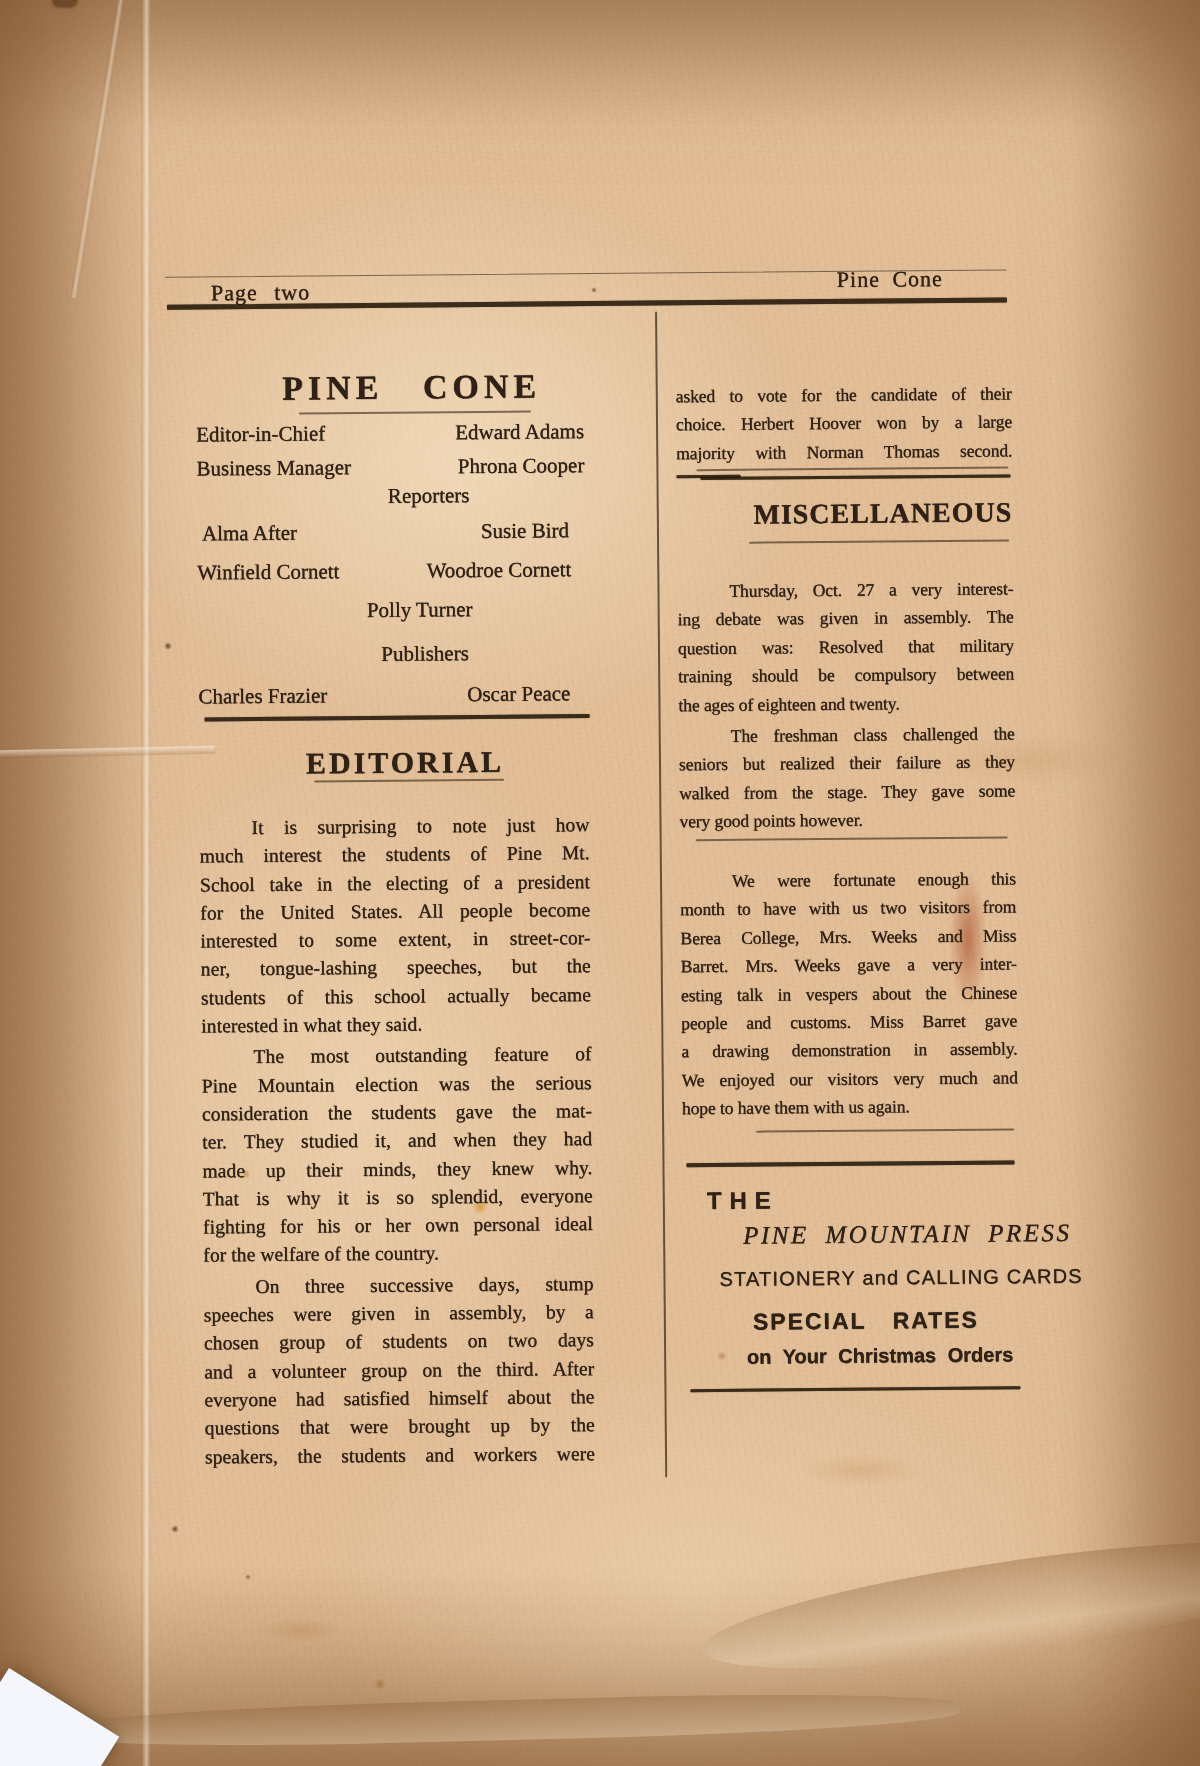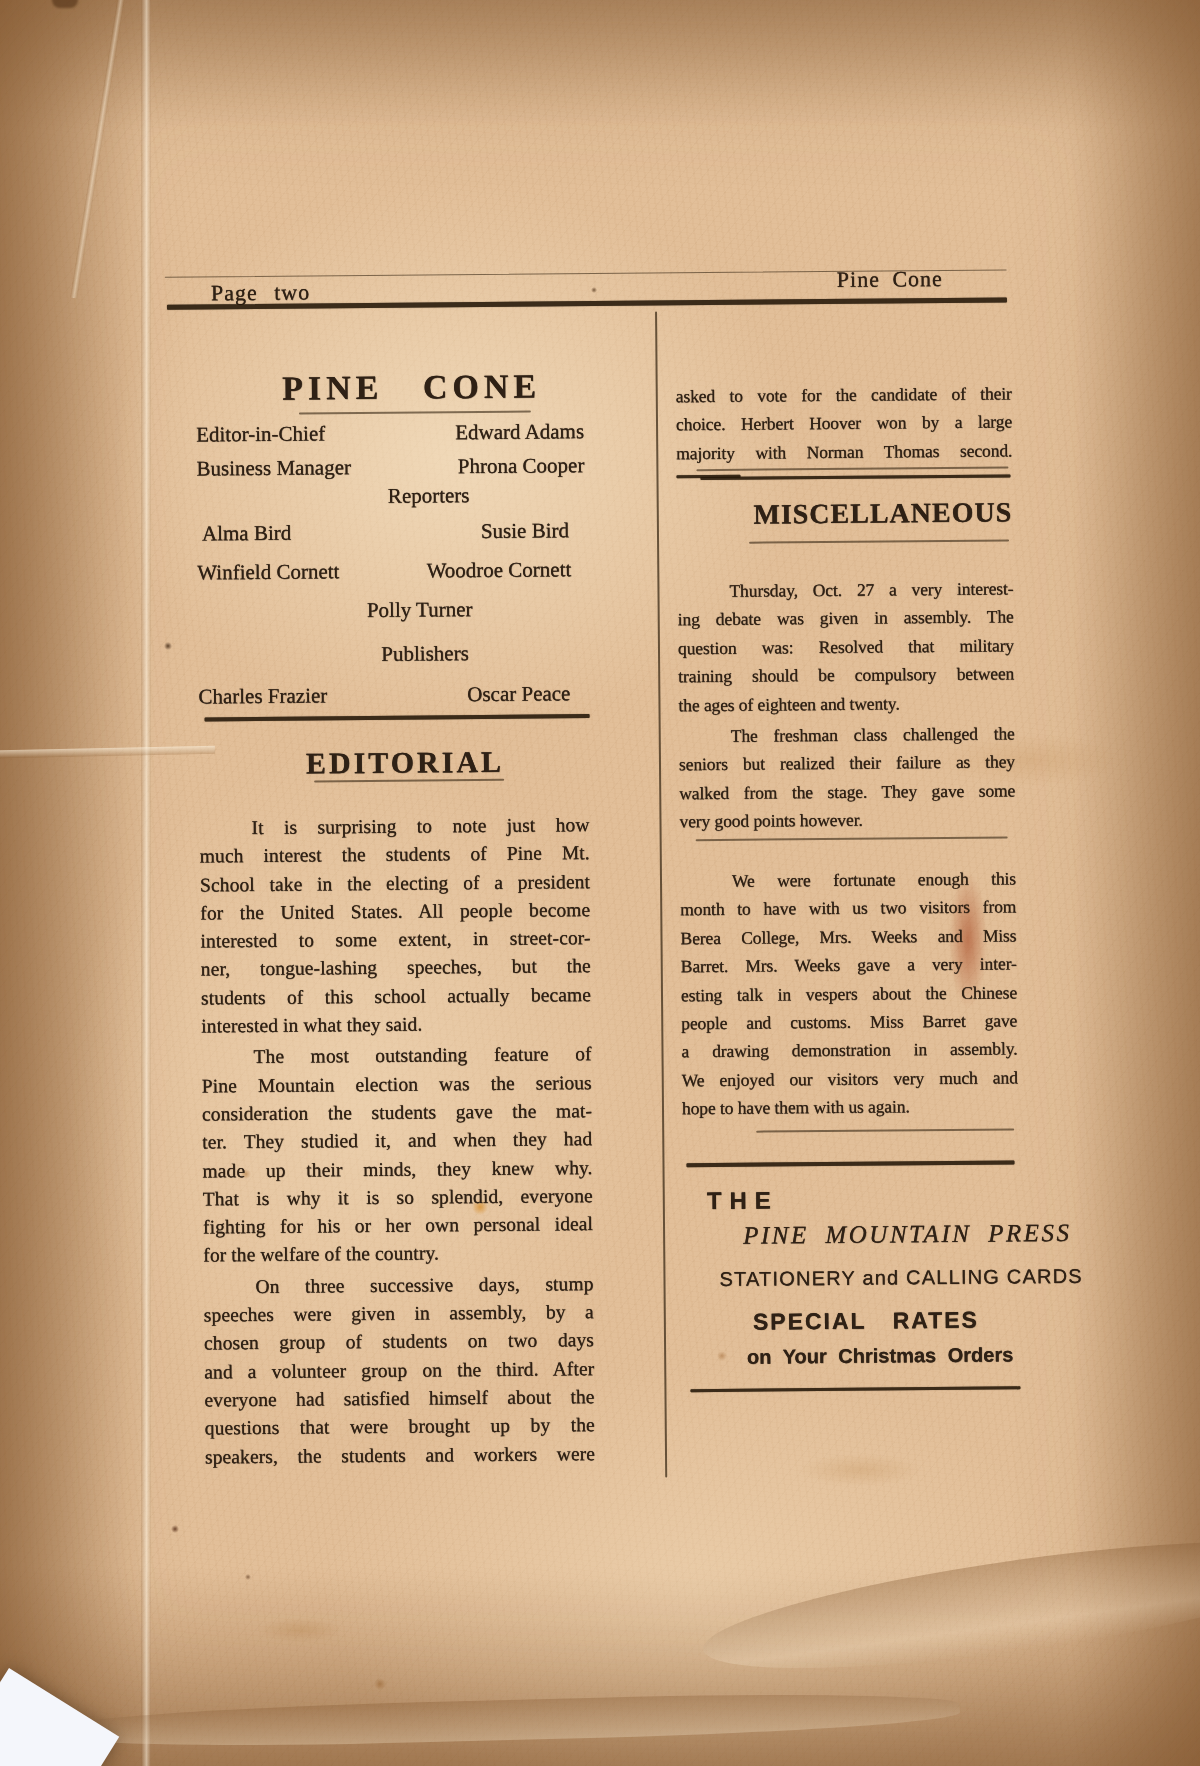--- a/index.html
+++ b/index.html
@@ -161,7 +161,7 @@
       <div class="lay ink" id="reporters-label">Reporters</div>
 
       <div class="lay mastrow flexrow ink" id="rep-row-1">
-        <span style="padding-left:5px">Alma Bird</span>
+        <span style="padding-left:5px">Alma After</span>
         <span style="padding-right:16px">Susie Bird</span>
       </div>
       <div class="lay mastrow flexrow ink" id="rep-row-2">

